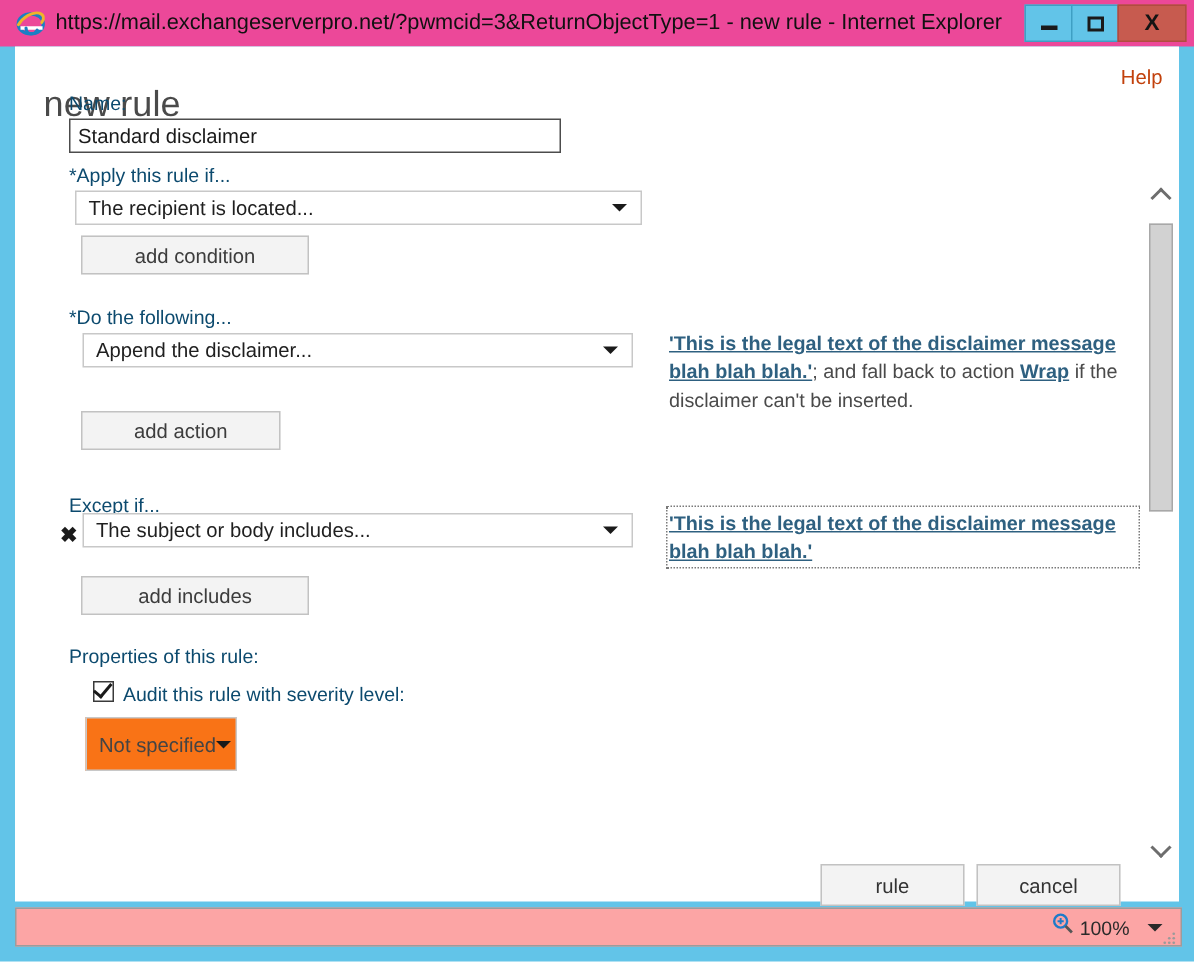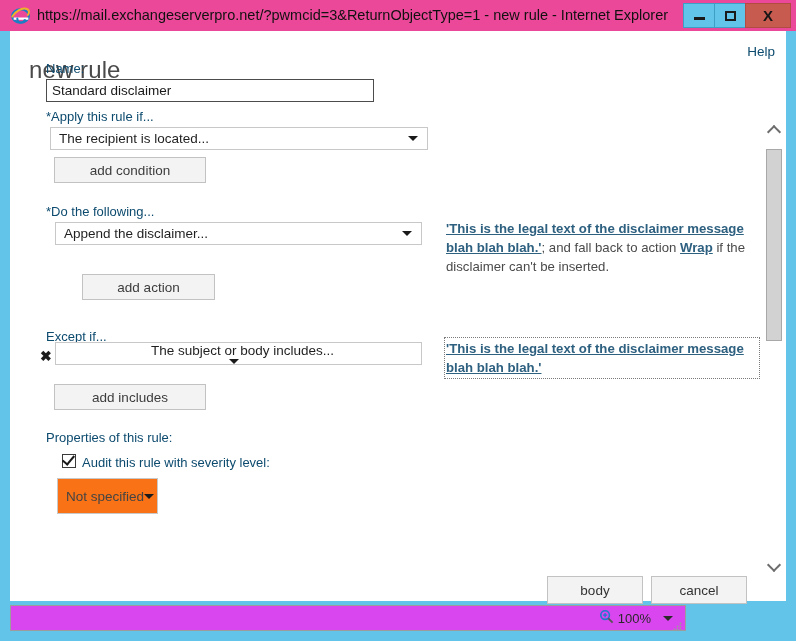--- a/index.html
+++ b/index.html
@@ -107,7 +107,7 @@
     right: 11px;
     top: 13px;
     font-size: 13.5px;
-    color: #0c4a6e;
+    color: #c2410c;
     text-decoration: none;
     cursor: pointer;
   }

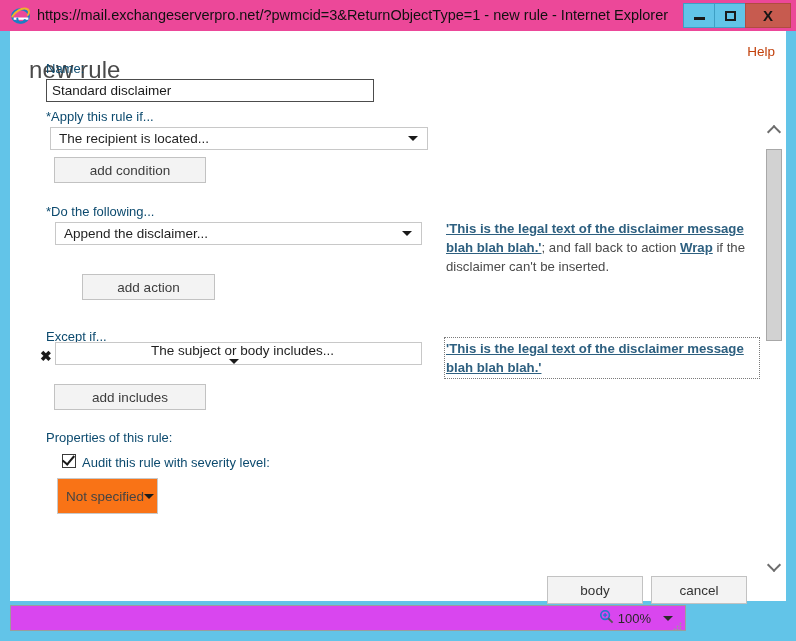--- a/index.html
+++ b/index.html
@@ -391,7 +391,7 @@
       <span class="dd-text">Append the disclaimer...</span>
       <span class="caret"></span>
     </div>
-    <div class="btn" style="left:44px; top:243px; width:133px;margin-left:28px;">add action</div>
+    <div class="btn" style="left:44px; top:243px; width:133px;">add action</div>
 
     <div class="descr" style="left:436px; top:188px; width:318px;">
       <span class="rlink">'This is the legal text of the disclaimer message blah blah blah.'</span><span>; and fall back to action </span><span class="rlink">Wrap</span><span> if the disclaimer can't be inserted.</span>

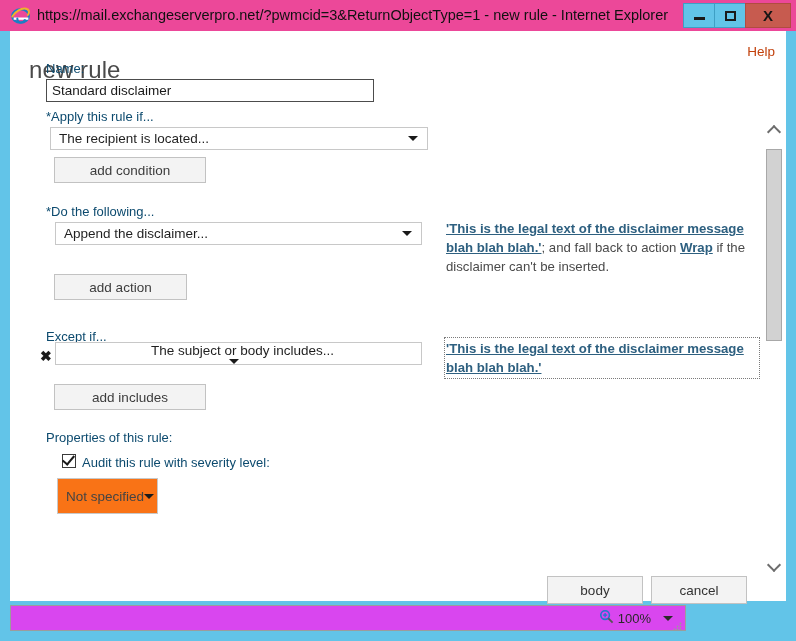--- a/index.html
+++ b/index.html
@@ -399,7 +399,7 @@
 
     <div class="label" style="left:36px; top:298px;">Except if...</div>
     <div class="delete-x" style="left:30px; top:318px;">✖</div>
-    <div class="dropdown" style="left:45px; top:311px; width:367px;flex-direction:column;">
+    <div class="dropdown" style="left:45px; top:311px; width:367px;">
       <span class="dd-text">The subject or body includes...</span>
       <span class="caret"></span>
     </div>

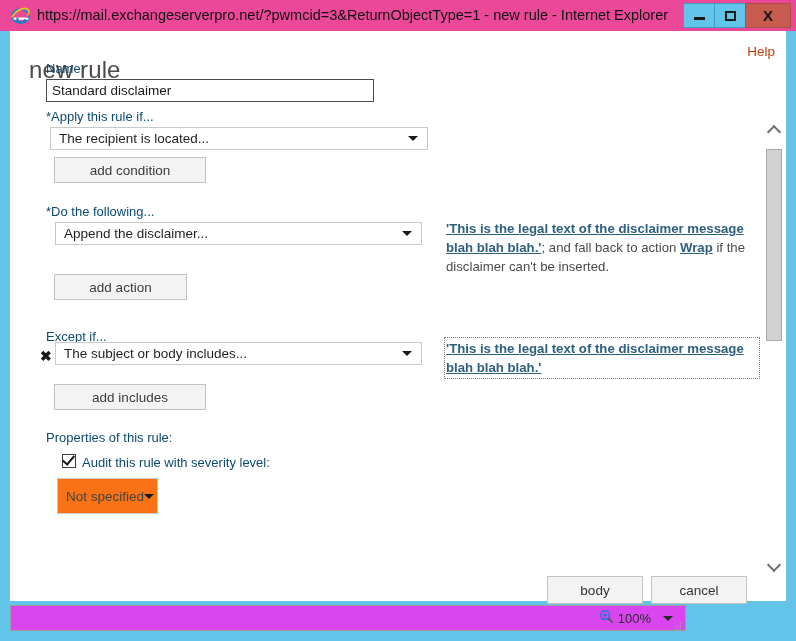--- a/index.html
+++ b/index.html
@@ -421,7 +421,7 @@
       <span class="caret" style="margin-left:auto;"></span>
     </div>
 
-    <div class="footer-btn" style="left:537px; top:545px;">body</div>
+    <div class="footer-btn" style="left:537px; top:545px;">rule</div>
     <div class="footer-btn" style="left:641px; top:545px;">cancel</div>
 
     <div class="scrollbar">

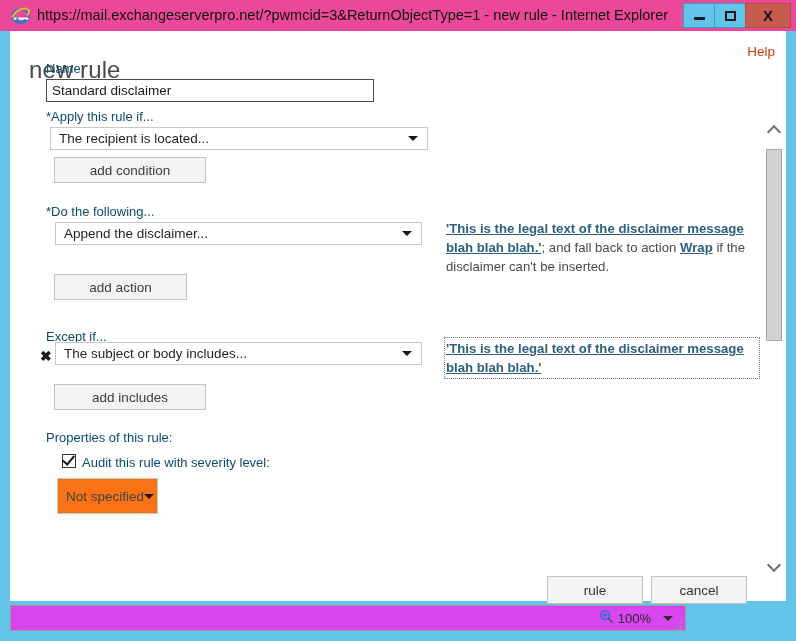--- a/index.html
+++ b/index.html
@@ -306,9 +306,9 @@
     position: absolute;
     left: 10px;
     top: 605px;
-    width: 676px;
+    width: 778px;
     height: 26px;
-    background: #d946ef;
+    background: #fca5a5;
     border: 1px solid #9c9c9c;
     box-sizing: border-box;
     display: flex;

